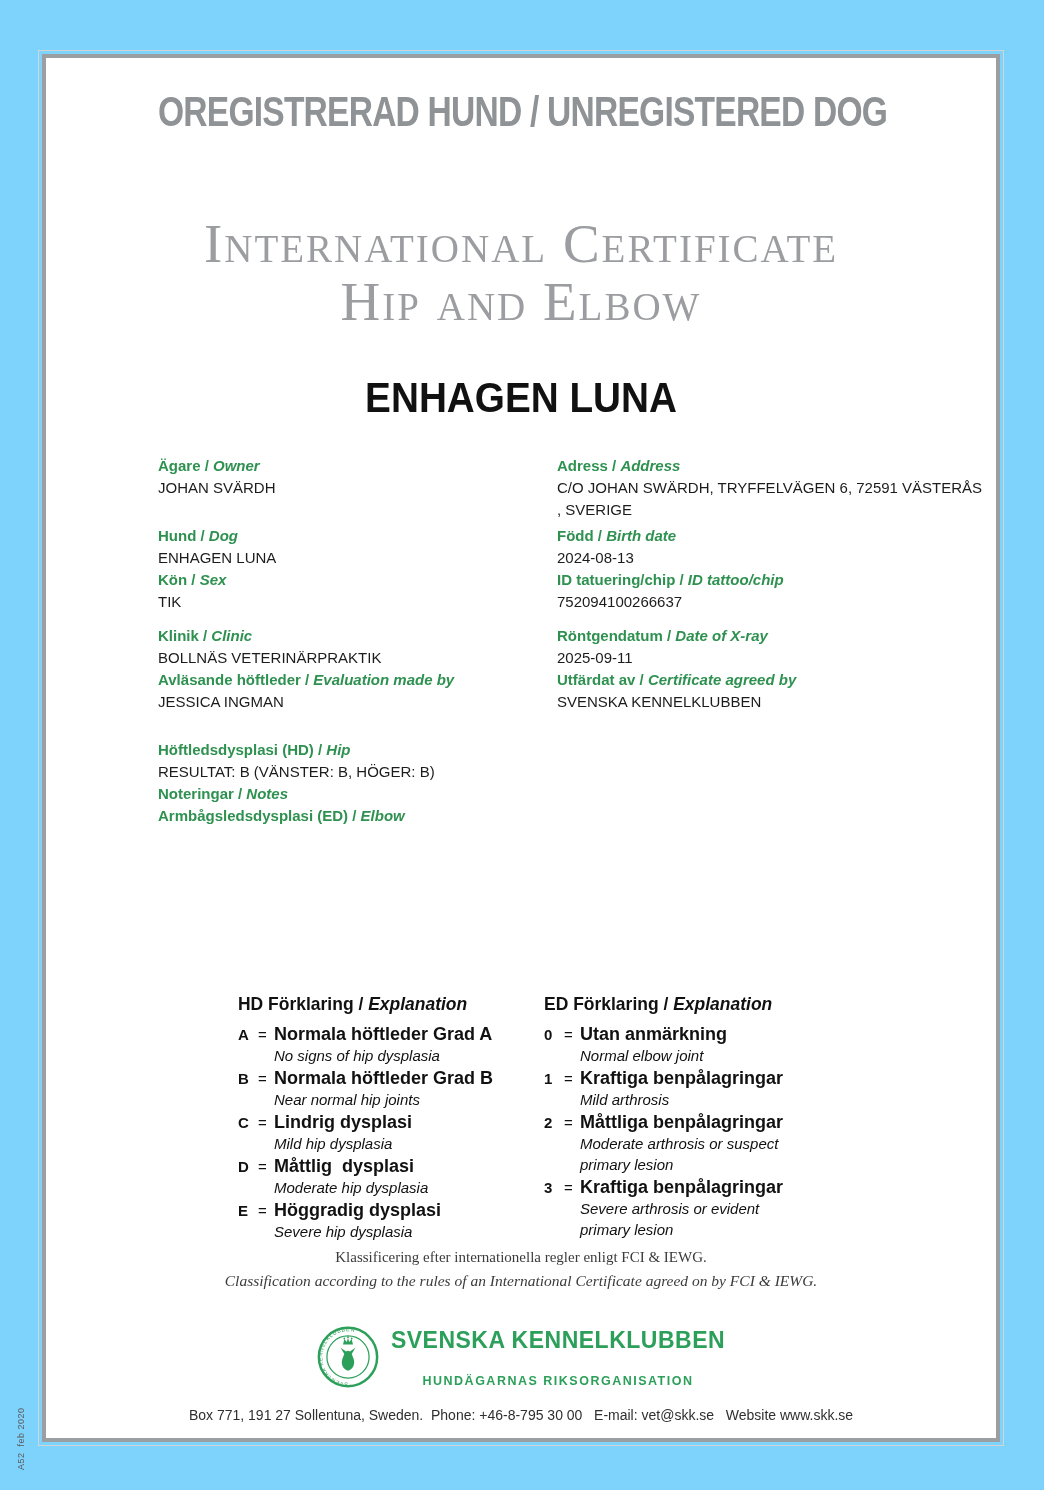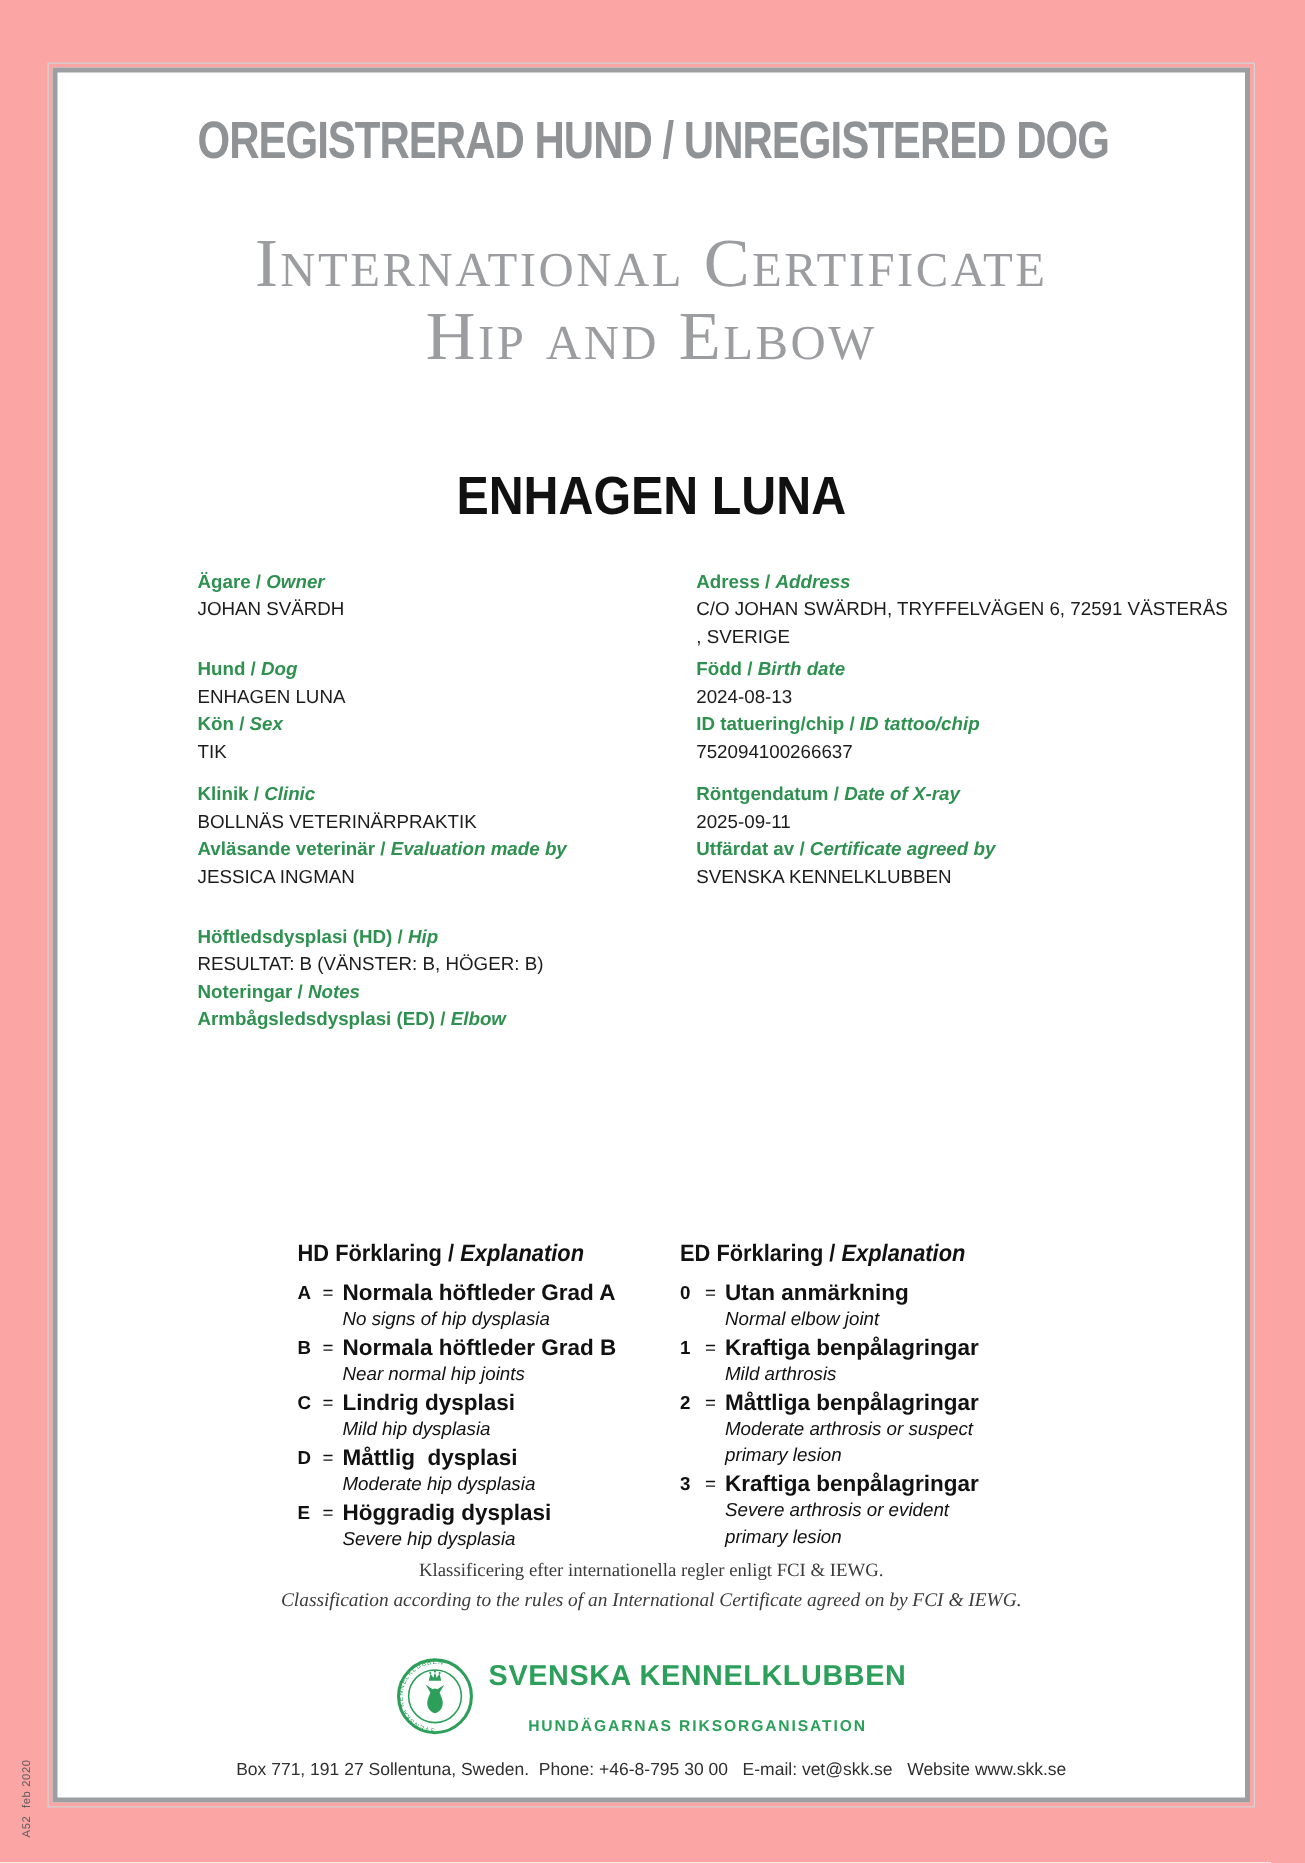--- a/index.html
+++ b/index.html
@@ -11,7 +11,7 @@
   .page {
     position:relative;
     width:1044px; height:1490px;
-    background:#fca5a5;
+    background:#7dd3fc;
     overflow:hidden;
   }
   

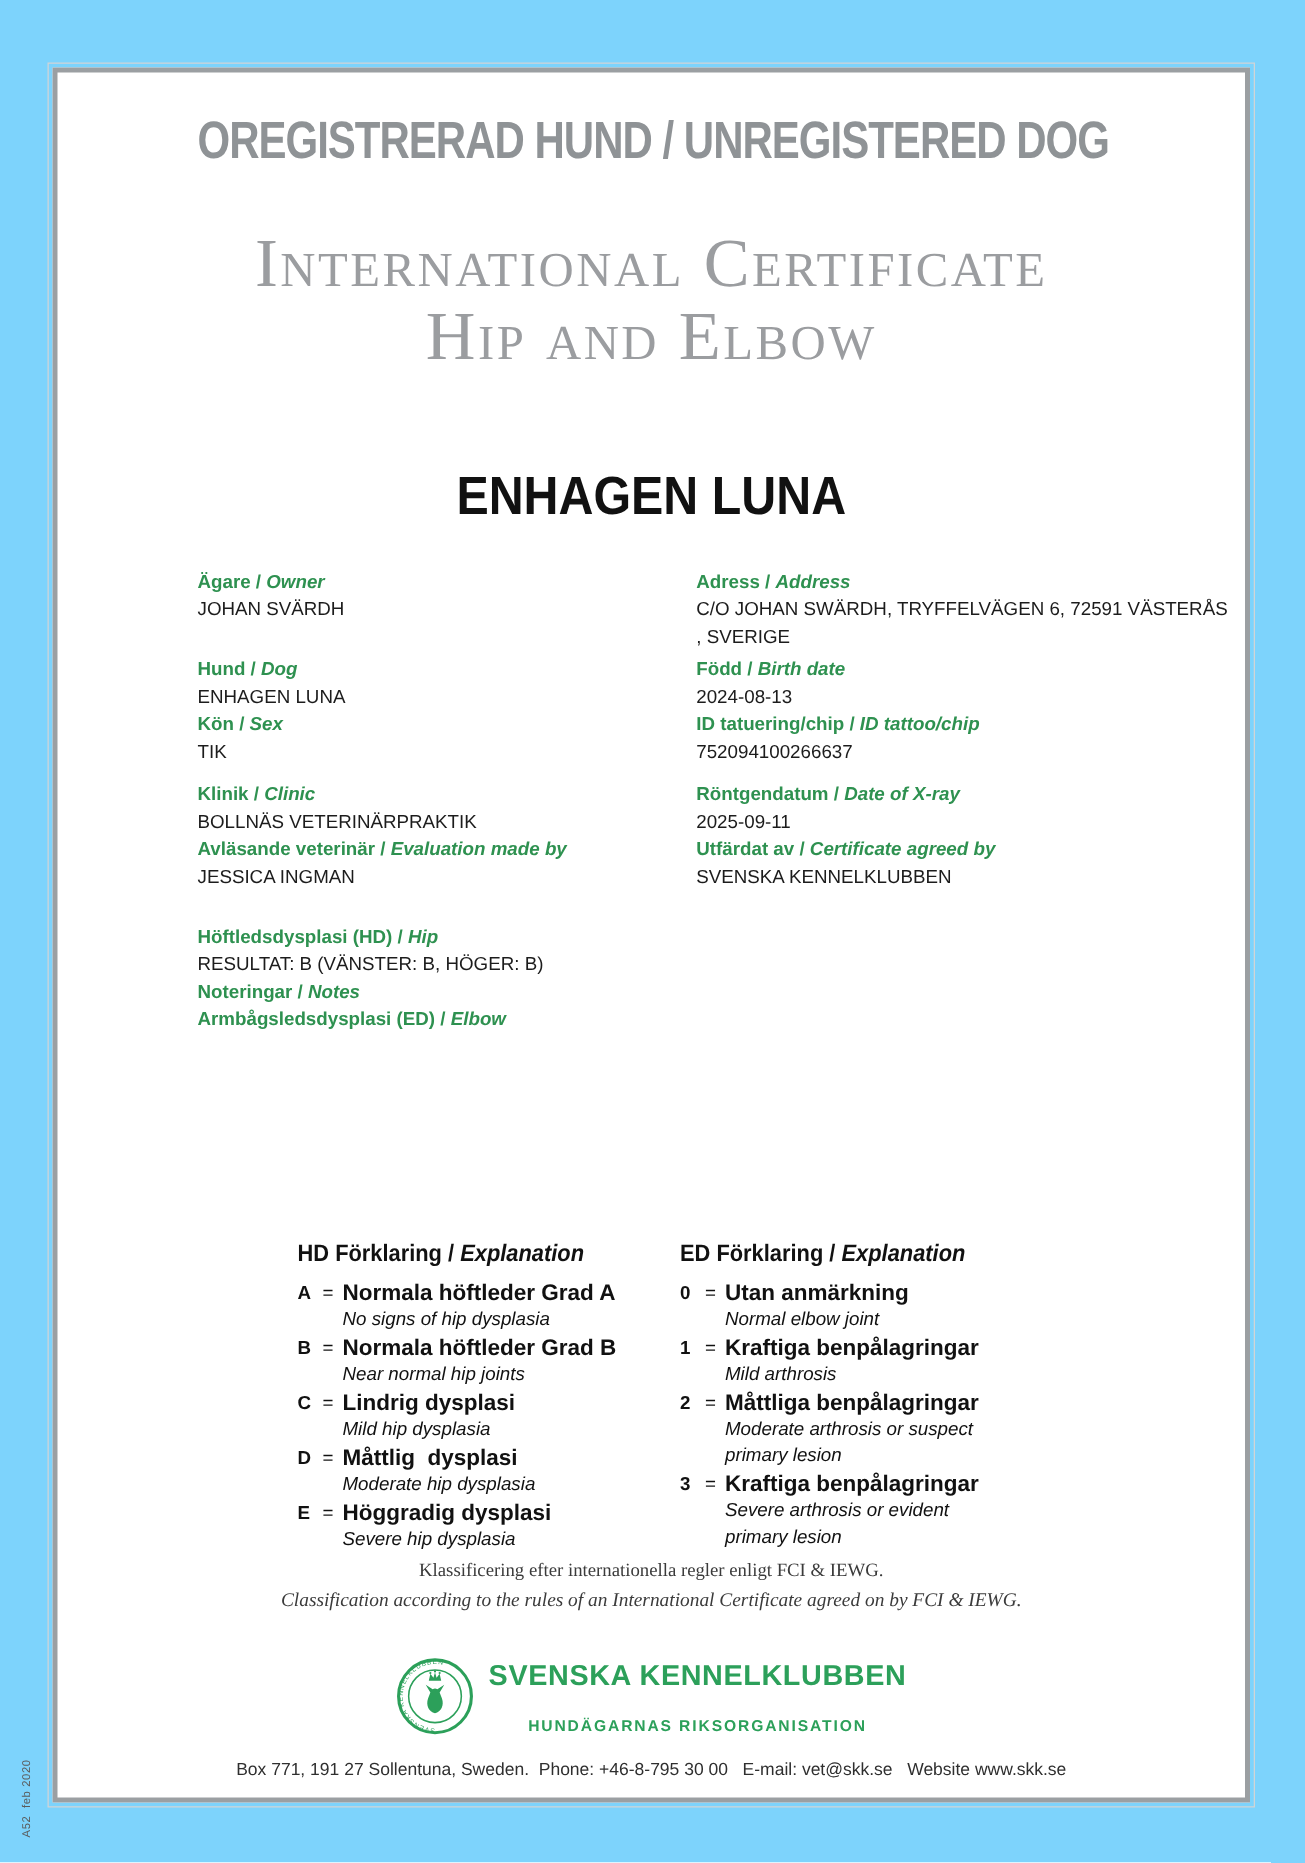--- a/index.html
+++ b/index.html
@@ -33,7 +33,7 @@
     white-space:nowrap;
   }
   .cert-title {
-    position:absolute; top:124px; left:0; width:100%;
+    position:absolute; top:157px; left:0; width:100%;
     text-align:center;
     font-family:"Liberation Serif","DejaVu Serif",serif;
     font-variant:small-caps;

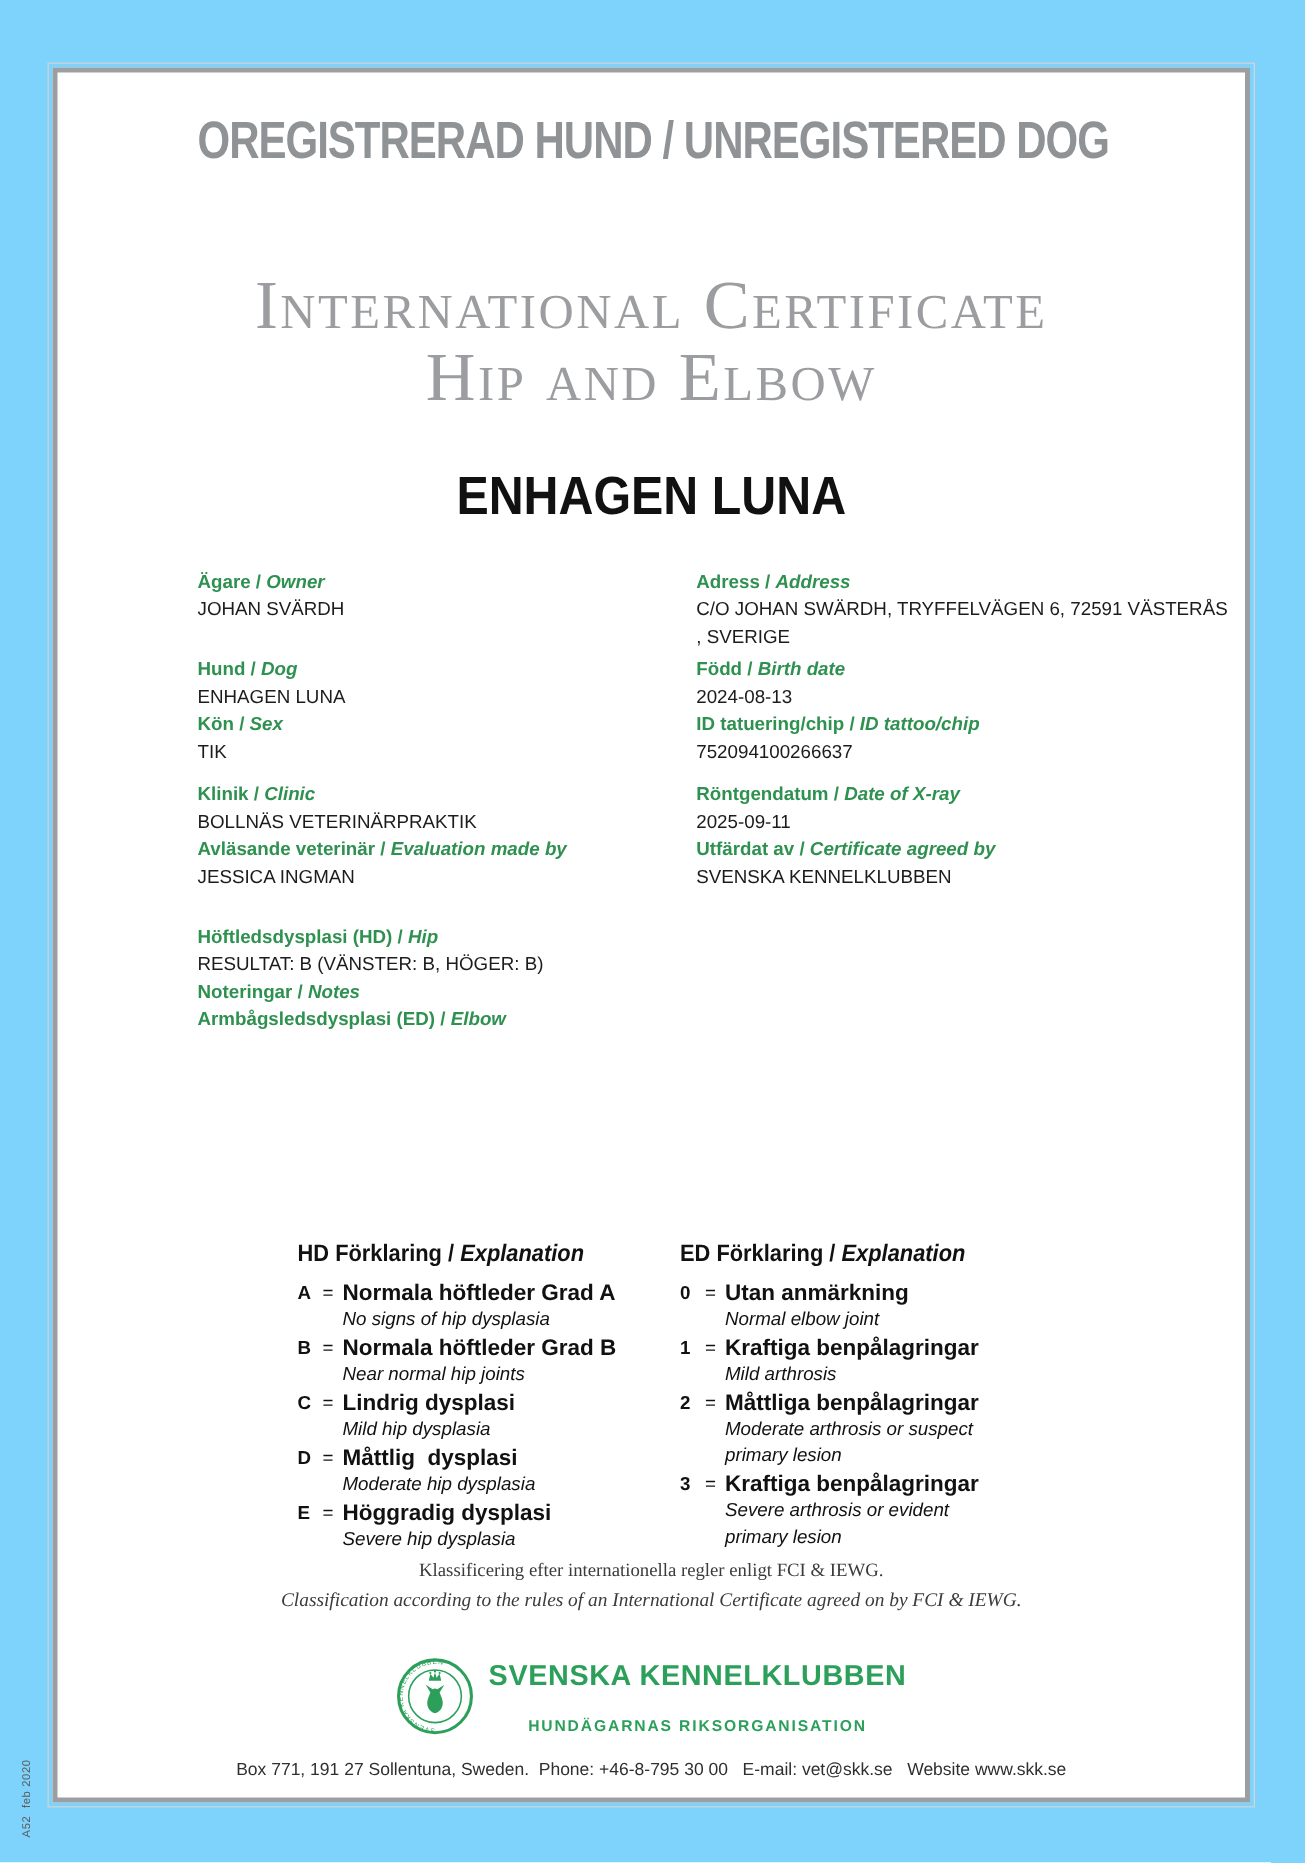--- a/index.html
+++ b/index.html
@@ -161,7 +161,7 @@
           <div class="fvalue">BOLLNÄS VETERINÄRPRAKTIK</div>
         </div>
         <div class="fgroup mb26">
-          <div class="flabel"><span class="lsv">Avläsande veterinär /</span> <span class="len">Evaluation made by</span></div>
+          <div class="flabel"><span class="lsv">Avläsande höftleder /</span> <span class="len">Evaluation made by</span></div>
           <div class="fvalue">JESSICA INGMAN</div>
         </div>
 

